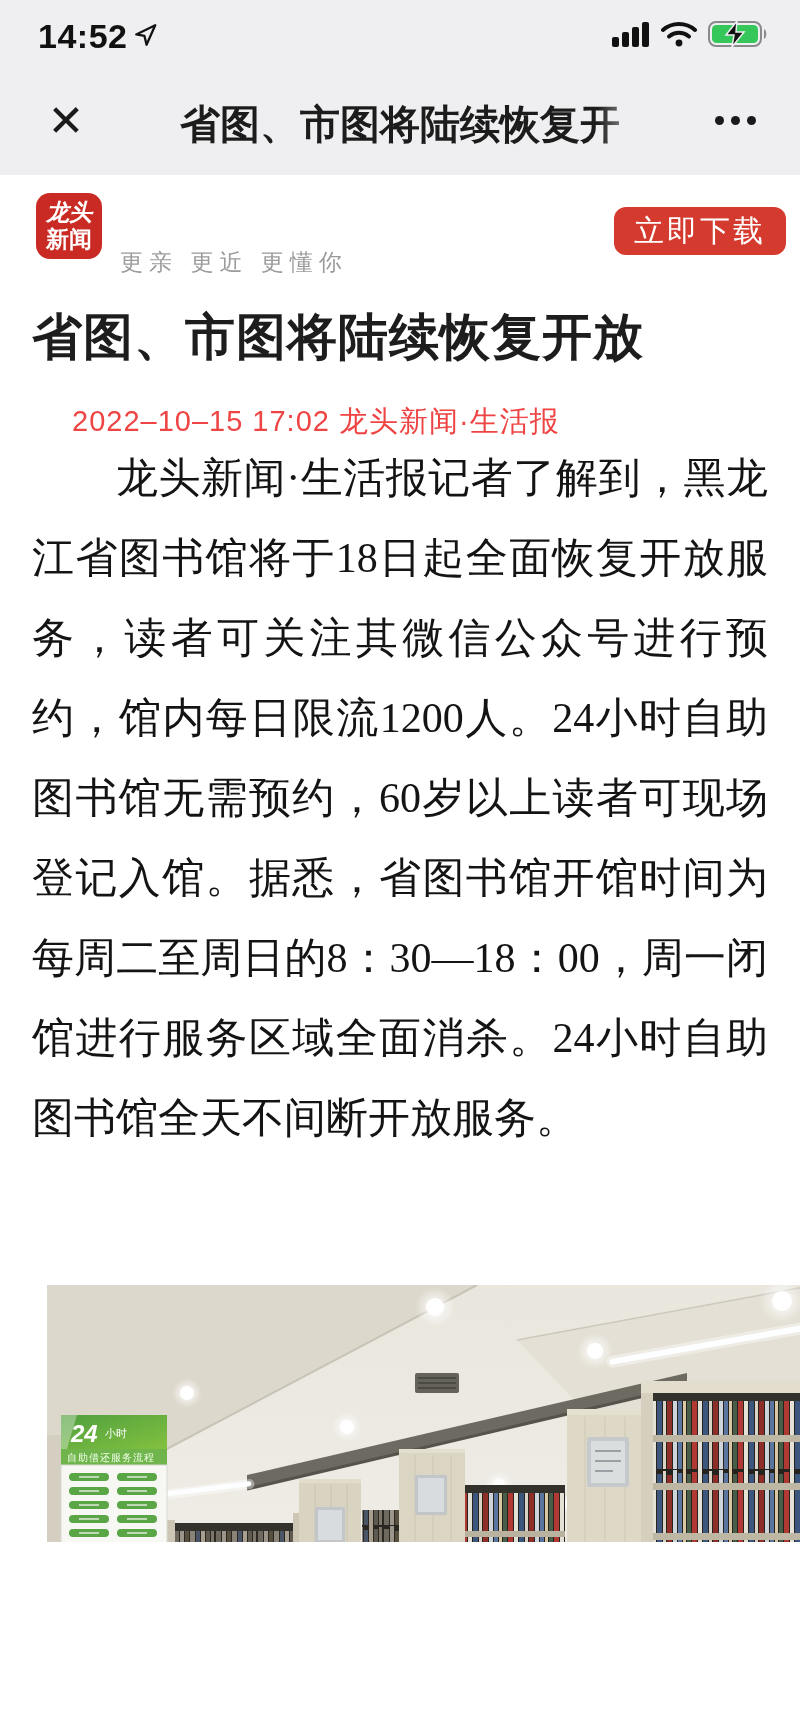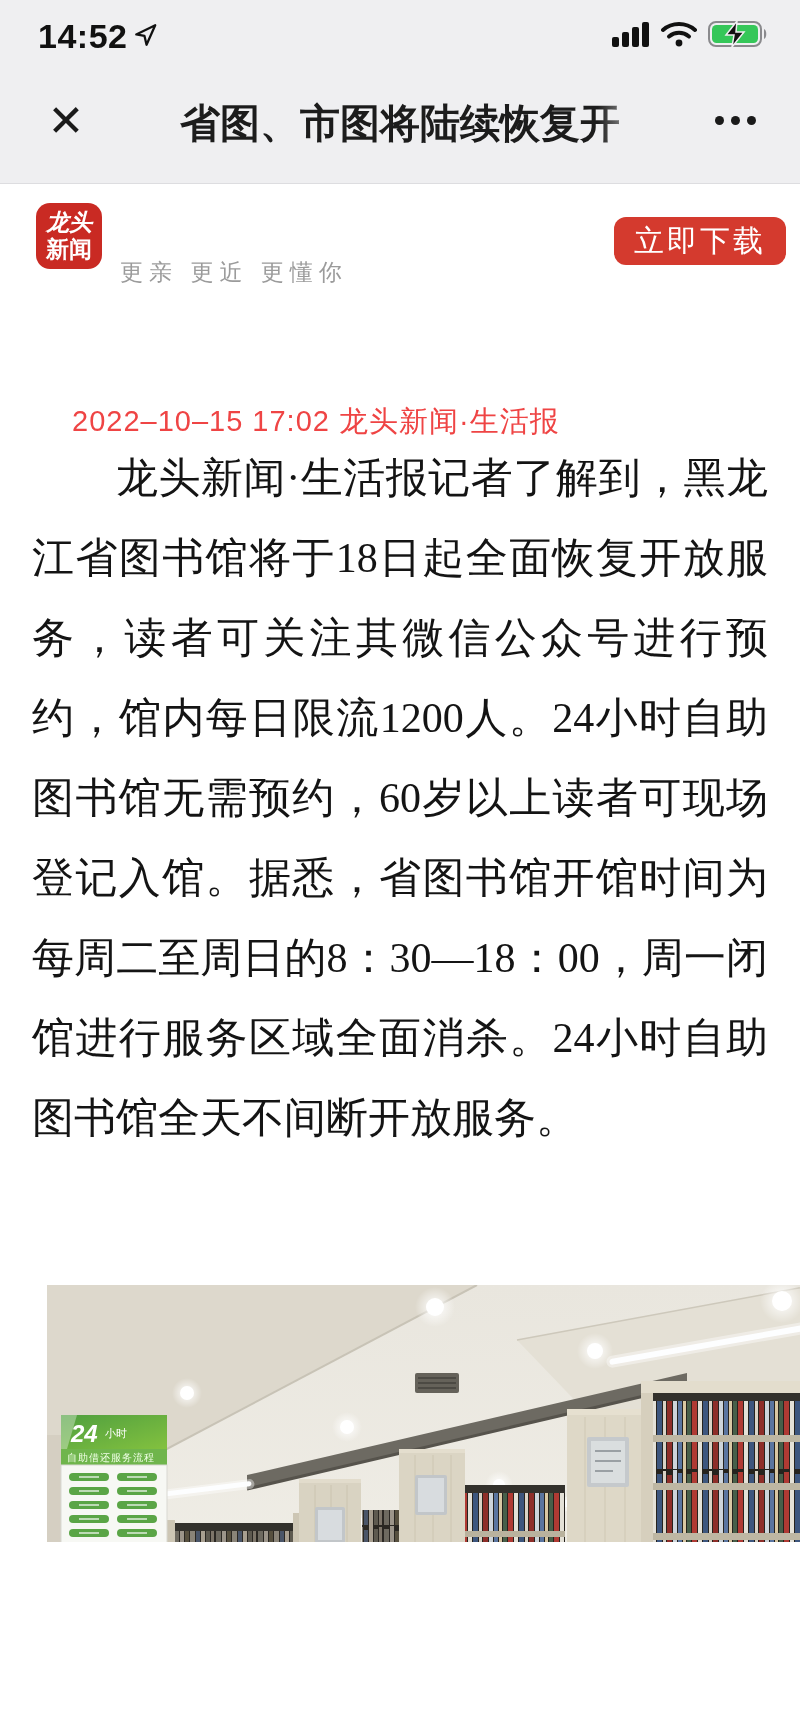--- a/index.html
+++ b/index.html
@@ -21,7 +21,7 @@
   .nav-close{position:absolute;left:36px;top:26px;width:60px;height:60px;font-size:44px;font-weight:300;color:#1a1a1a;display:flex;align-items:center;justify-content:center;cursor:pointer;}
   .nav-title{position:absolute;left:140px;right:140px;top:32px;height:56px;line-height:56px;text-align:center;font-size:40px;font-weight:600;white-space:nowrap;overflow:hidden;
     background:linear-gradient(90deg,#1c1c1c 0%,#1c1c1c 88%,rgba(28,28,28,0) 99%);
-    -webkit-background-clip:text;background-clip:text;color:transparent;font-family:Liberation Serif, serif;}
+    -webkit-background-clip:text;background-clip:text;color:transparent;}
   .nav-more{position:absolute;right:30px;top:26px;width:70px;height:60px;display:flex;align-items:center;justify-content:center;gap:7px;cursor:pointer;}
   .nav-more i{width:9px;height:9px;border-radius:50%;background:#1a1a1a;}
 

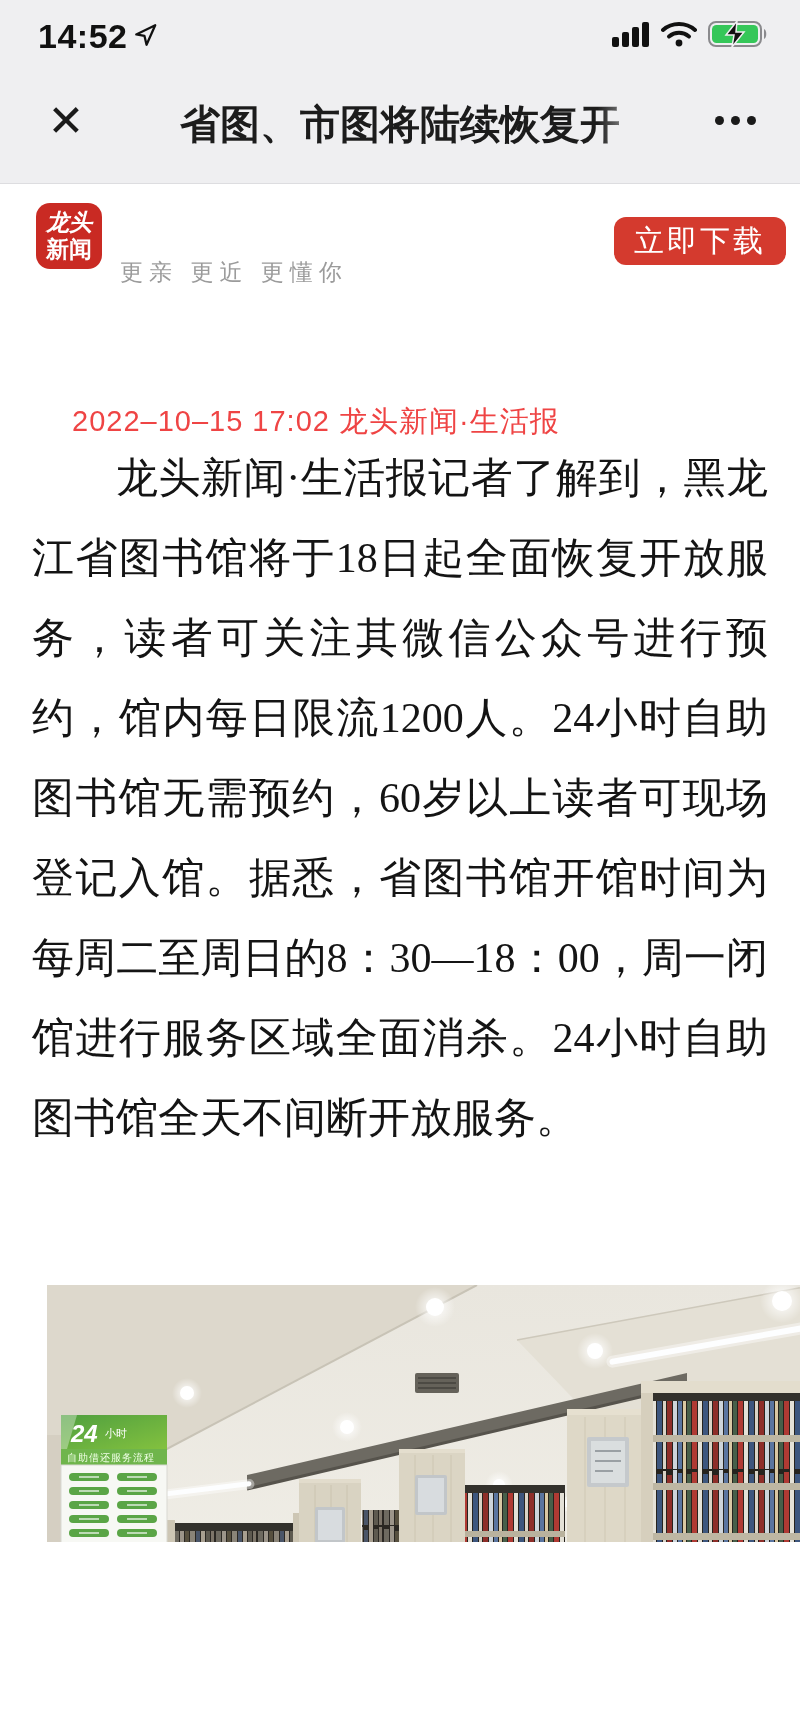--- a/index.html
+++ b/index.html
@@ -26,7 +26,7 @@
   .nav-more i{width:9px;height:9px;border-radius:50%;background:#1a1a1a;}
 
   
-  .banner{position:absolute;left:0;top:185px;width:800px;height:115px;background:#fff;}
+  .banner{position:absolute;left:0;top:175px;width:800px;height:115px;background:#fff;}
   .app-icon{position:absolute;left:36px;top:18px;width:66px;height:66px;border-radius:14px;background:#c92a23;color:#fff;
     display:flex;flex-direction:column;align-items:center;justify-content:center;line-height:27px;font-size:23px;font-weight:700;font-family:var(--serif);}
   .app-icon .r1{font-style:italic;}

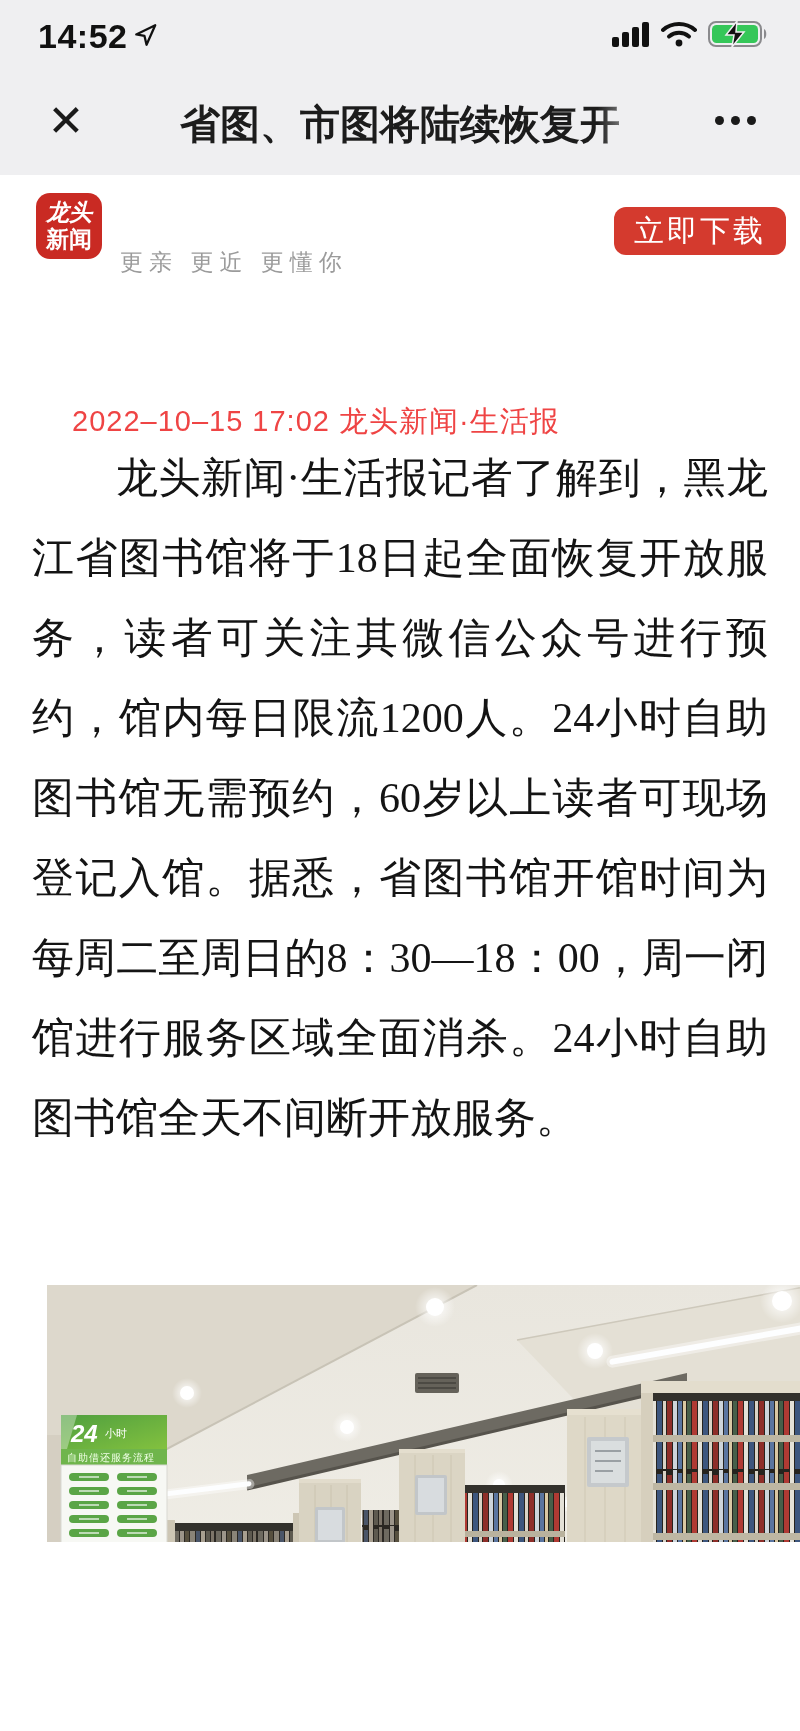--- a/index.html
+++ b/index.html
@@ -103,6 +103,7 @@
     <button class="dl-btn">立即下载</button>
   </div>
 
+  <h1 class="art-title">省图、市图将陆续恢复开放</h1>
   <div class="art-meta">2022–10–15 17:02 龙头新闻·生活报</div>
   <p class="art-body">龙头新闻·生活报记者了解到，黑龙江省图书馆将于18日起全面恢复开放服务，读者可关注其微信公众号进行预约，馆内每日限流1200人。24小时自助图书馆无需预约，60岁以上读者可现场登记入馆。据悉，省图书馆开馆时间为每周二至周日的8：30—18：00，周一闭馆进行服务区域全面消杀。24小时自助图书馆全天不间断开放服务。</p>
 

